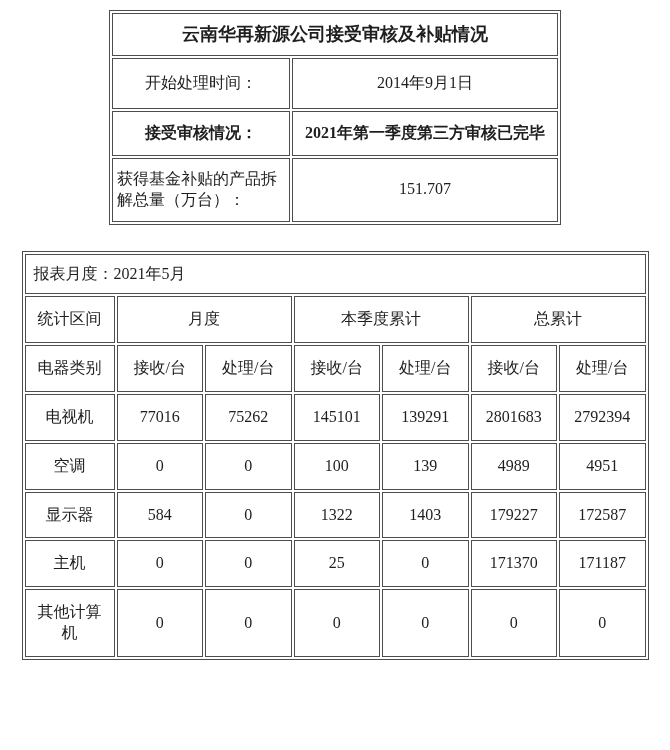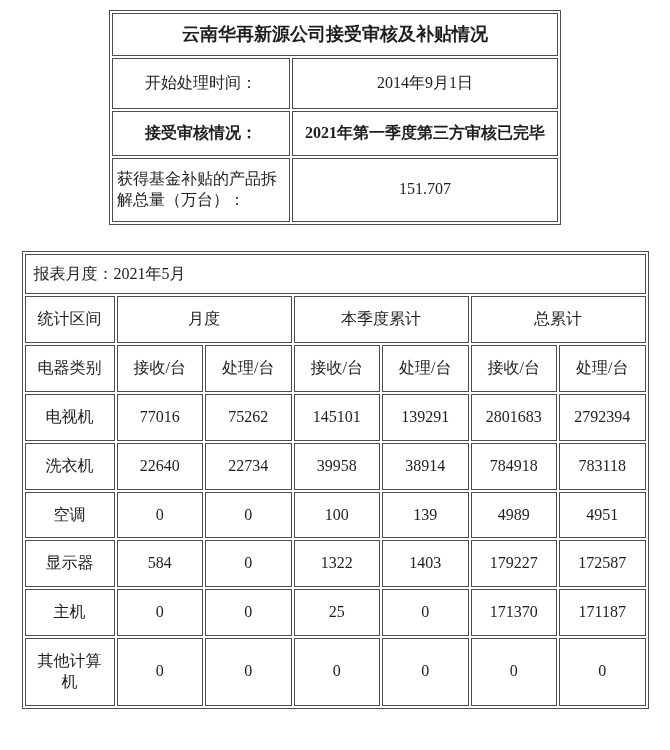--- a/index.html
+++ b/index.html
@@ -110,15 +110,6 @@
     <td>2792394</td>
   </tr>
   <tr>
-    <td>洗衣机</td>
-    <td>22640</td>
-    <td>22734</td>
-    <td>39958</td>
-    <td>38914</td>
-    <td>784918</td>
-    <td>783118</td>
-  </tr>
-  <tr>
     <td>空调</td>
     <td>0</td>
     <td>0</td>

